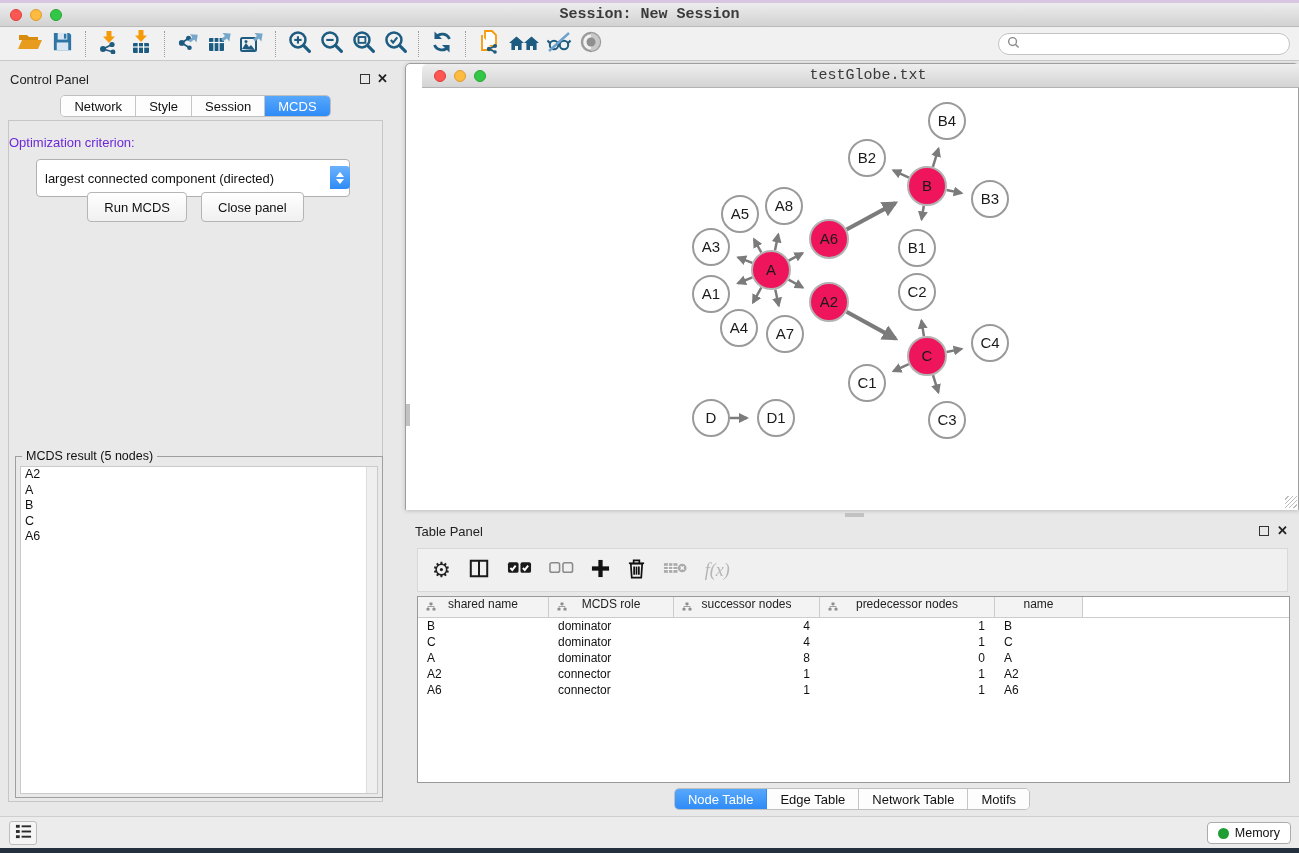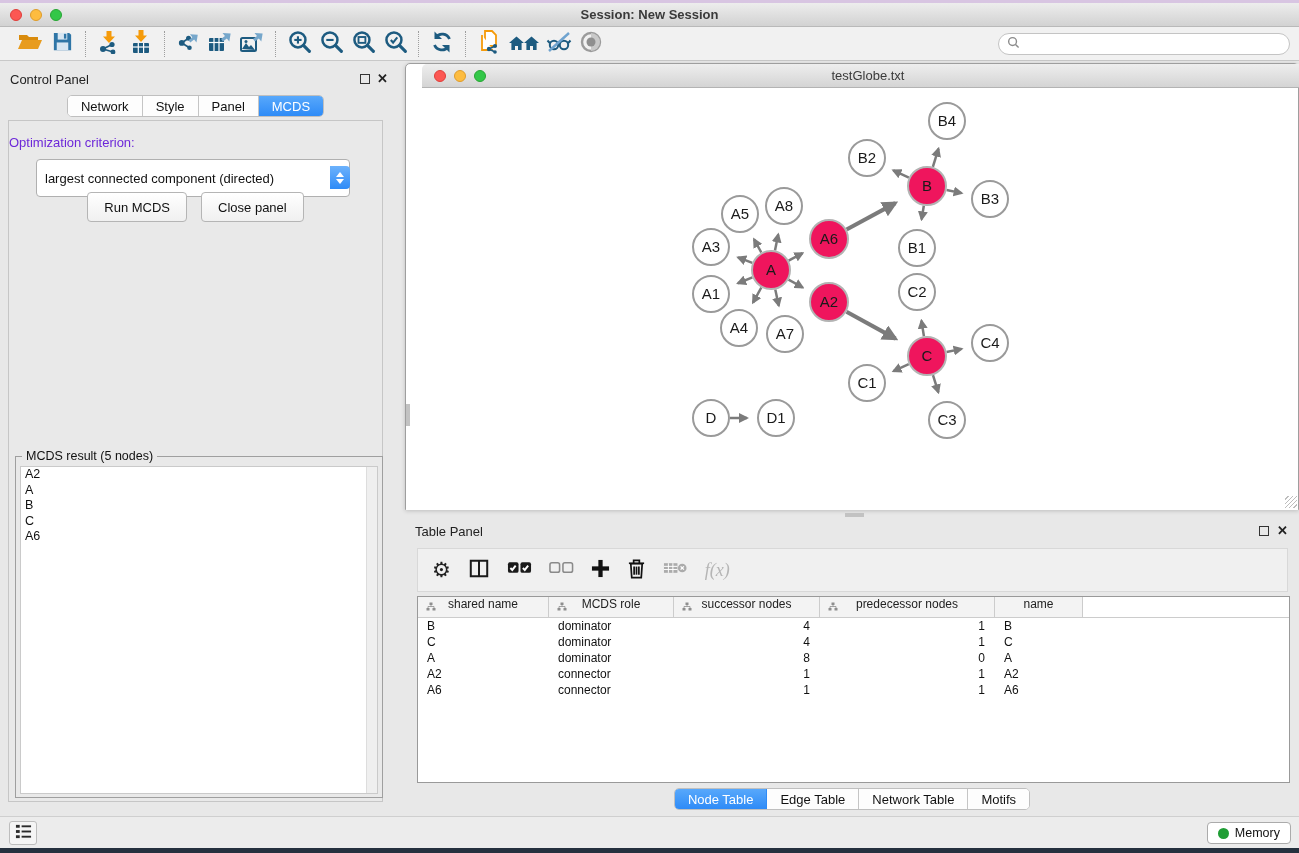--- a/index.html
+++ b/index.html
@@ -19,7 +19,7 @@
   .light.red { background:#FC5753; border:1px solid #DF3E3A; }
   .light.yellow { background:#FDBC40; border:1px solid #DE9C2B; }
   .light.green { background:#33C748; border:1px solid #27A533; }
-  .win-title { font-size:13px; color:#3A3A3A; font-weight:bold; }
+  .win-title { font-size:15px; color:#3A3A3A; font-weight:bold;font-family:Liberation Mono, monospace; }
 
   
   .toolbar { position:absolute; left:0; top:27px; width:1299px; height:34px;

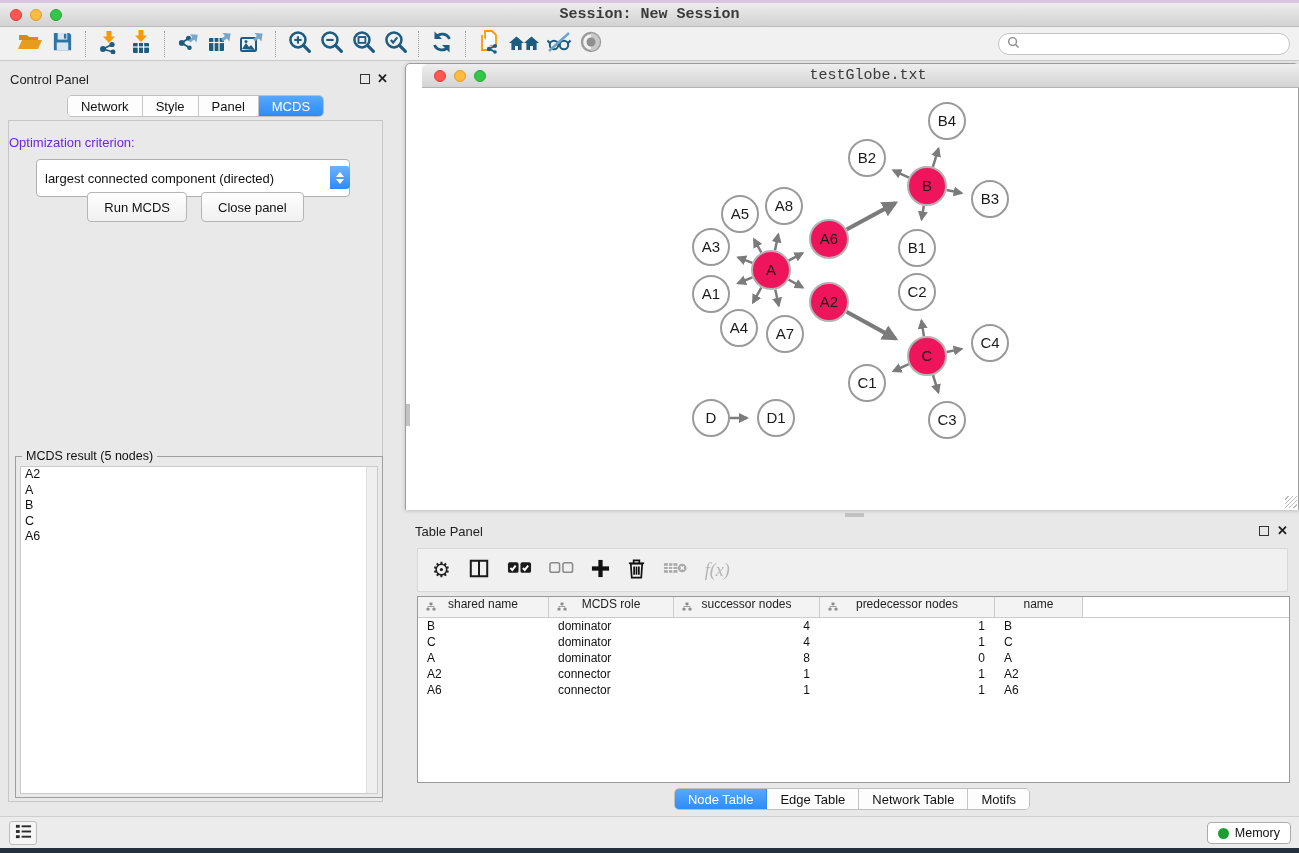--- a/index.html
+++ b/index.html
@@ -307,7 +307,7 @@
     <div class="segctl">
         <div class="seg">Network</div>
         <div class="seg">Style</div>
-        <div class="seg">Panel</div>
+        <div class="seg">Session</div>
         <div class="seg sel">MCDS</div>
       </div>
   </div>

